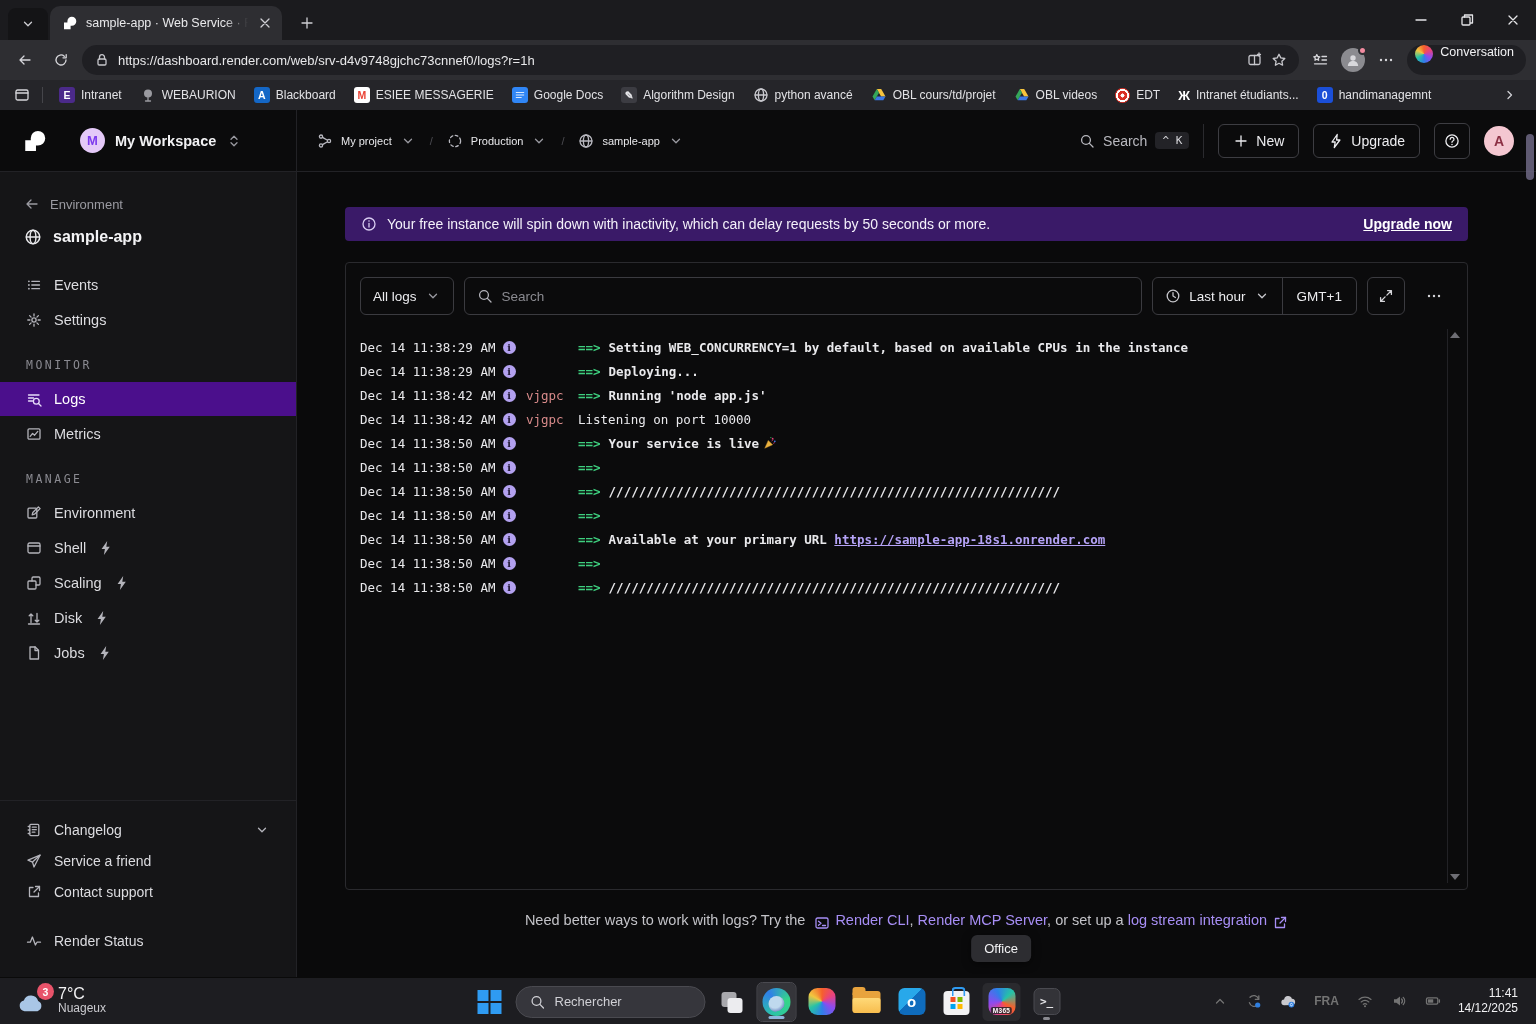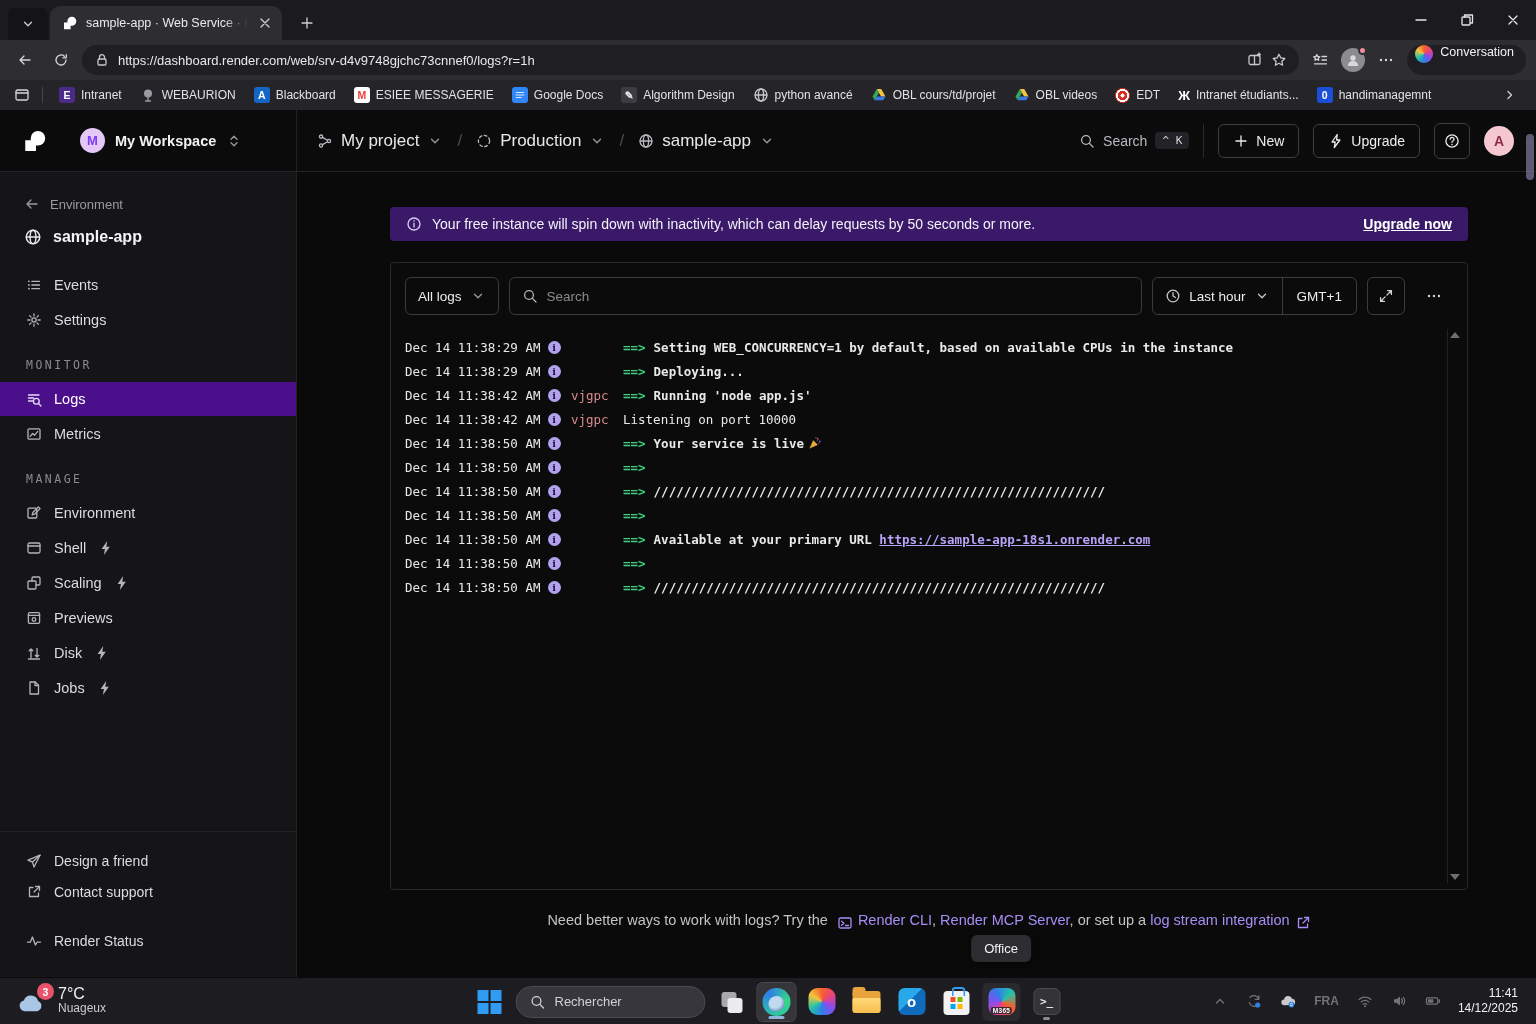--- a/index.html
+++ b/index.html
@@ -49,7 +49,7 @@
   .ws-avatar { width:25px; height:25px; border-radius:50%; background:#e4c9f8; color:#7c3aed; font-weight:bold; font-size:13px; display:flex; align-items:center; justify-content:center; flex:none; margin-left:22px; }
   .ws-name { font-size:14.5px; font-weight:600; color:#f2f2f4; white-space:nowrap; }
   .ws-updown { color:#9a9aa1; }
-  .breadcrumb { display:flex; align-items:center; gap:10px; padding-left:20px; font-size:17px; color:#e8e8eb; }
+  .breadcrumb { display:flex; align-items:center; gap:10px; padding-left:20px; font-size:11px; color:#e8e8eb; }
   .bc-item { display:flex; align-items:center; gap:8px; }
   .bc-item .bc-ic { color:#b9b9c0; }
   .bc-chev { color:#9a9aa1; }

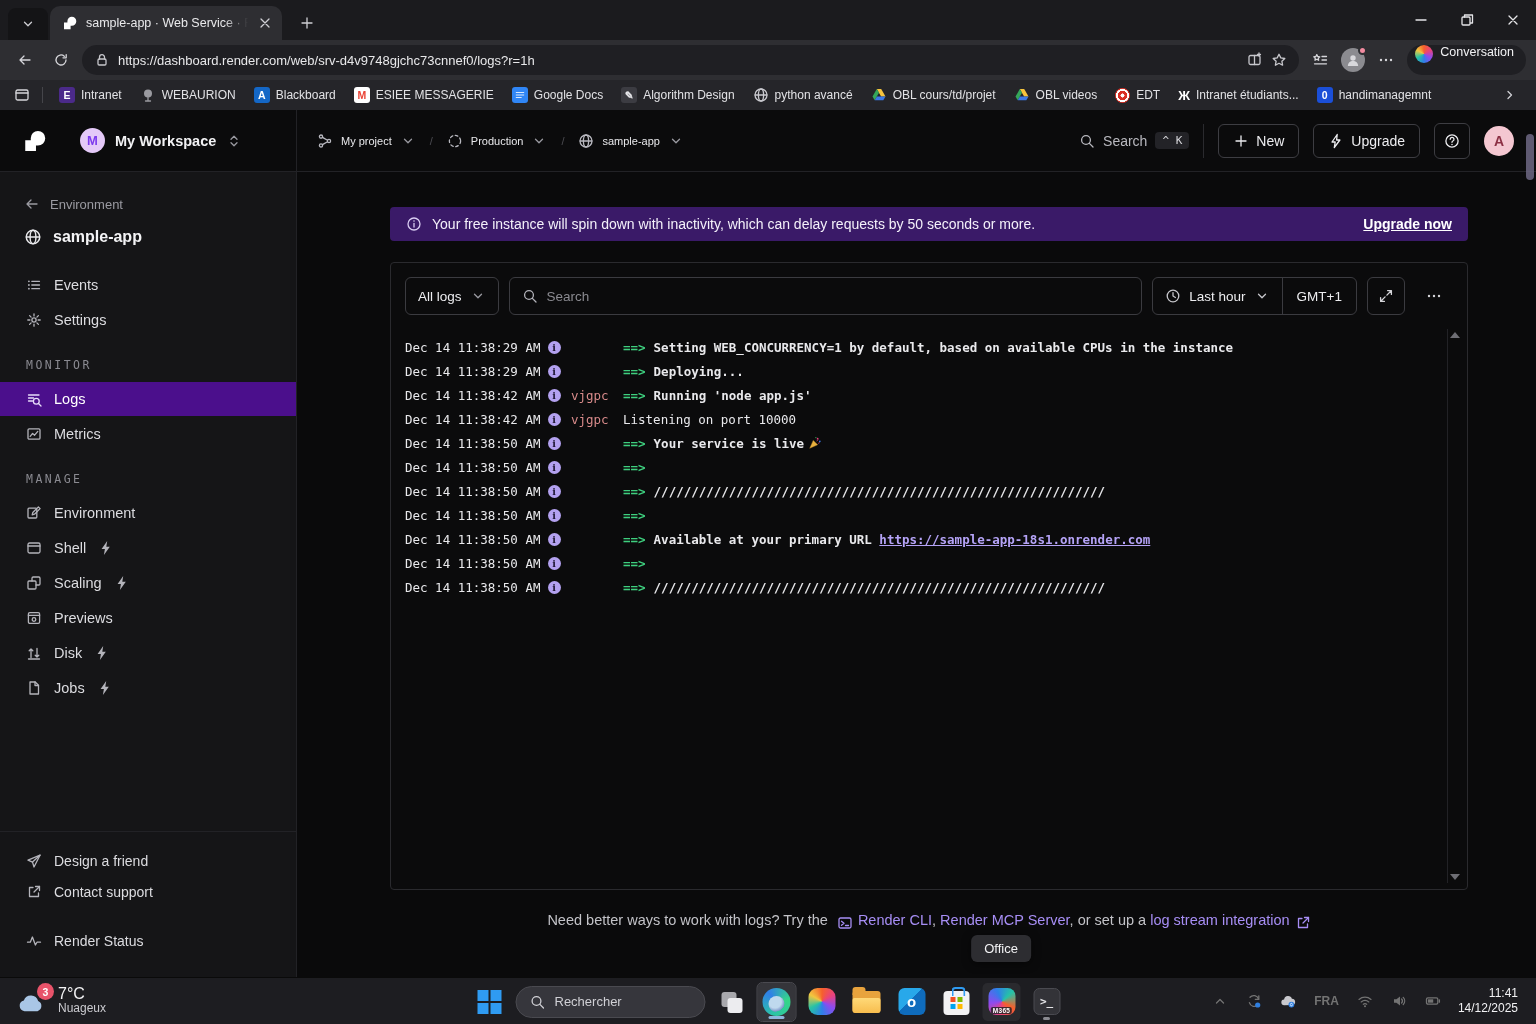--- a/index.html
+++ b/index.html
@@ -62,7 +62,7 @@
   .btn-icon { width:36px; height:36px; justify-content:center; padding:0; }
   .avatar-app { width:30px; height:30px; border-radius:50%; background:#f4c7d1; color:#8c3044; font-weight:bold; font-size:14px; display:flex; align-items:center; justify-content:center; }
 
-  .app-body { flex:1; display:flex; min-height:0;gap:45px; }
+  .app-body { flex:1; display:flex; min-height:0; }
   .sidebar { width:297px; flex:none; background:#151517; border-right:1px solid #222226; display:flex; flex-direction:column; padding-top:18px; }
   .sb-back { display:flex; align-items:center; gap:10px; color:#9a9aa1; font-size:13px; padding:6px 24px; }
   .sb-service { display:flex; align-items:center; gap:11px; color:#f4f4f6; font-size:16px; font-weight:600; padding:10px 24px 22px; }

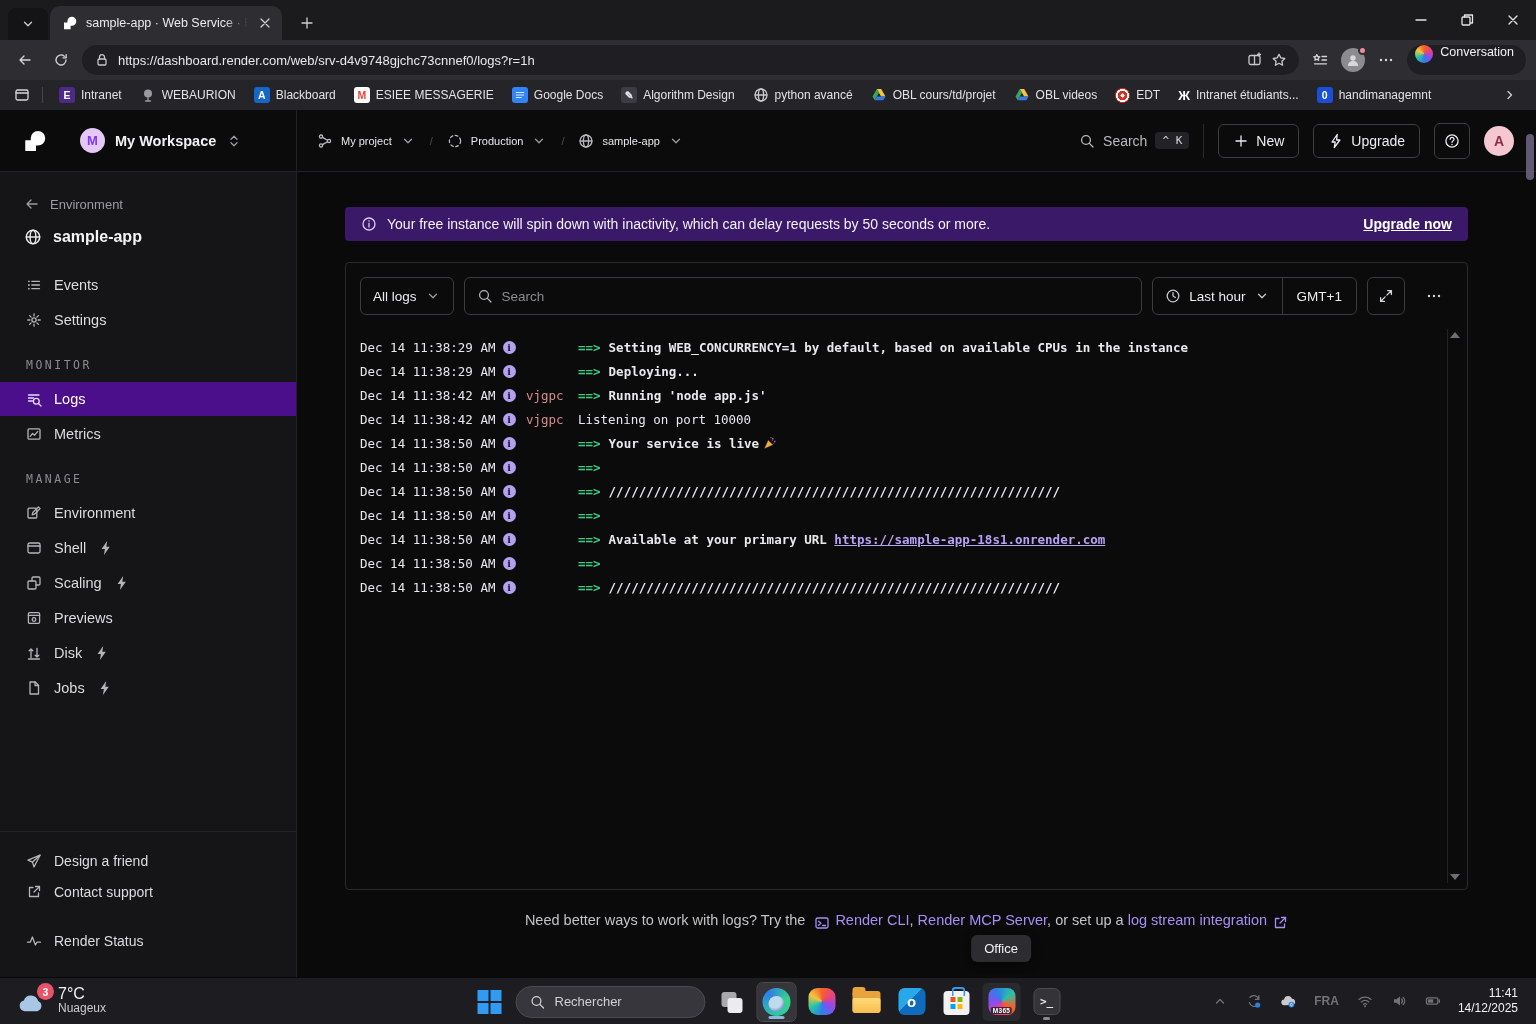--- a/index.html
+++ b/index.html
@@ -570,16 +570,6 @@
             <div class="sb-item">
               <span class="ic-wrap ic">
                 <svg class="ic" viewBox="0 0 16 16">
-                  <rect class="s" x="2.4" y="2.6" width="11.2" height="10.8" rx="1.4"></rect>
-                  <path class="s" d="M2.4 5.4h11.2"></path>
-                  <circle class="s" cx="8" cy="9.5" r="1.8"></circle>
-                </svg>
-              </span>
-              <span>Previews</span>
-            </div>
-            <div class="sb-item">
-              <span class="ic-wrap ic">
-                <svg class="ic" viewBox="0 0 16 16">
                   <path class="s" d="M5 12.5V4M5 4L3.2 5.8M5 4l1.8 1.8"></path>
                   <path class="s" d="M11 3.5V12M11 12l1.8-1.8M11 12l-1.8-1.8"></path>
                   <path class="s" d="M2.5 14h11"></path>

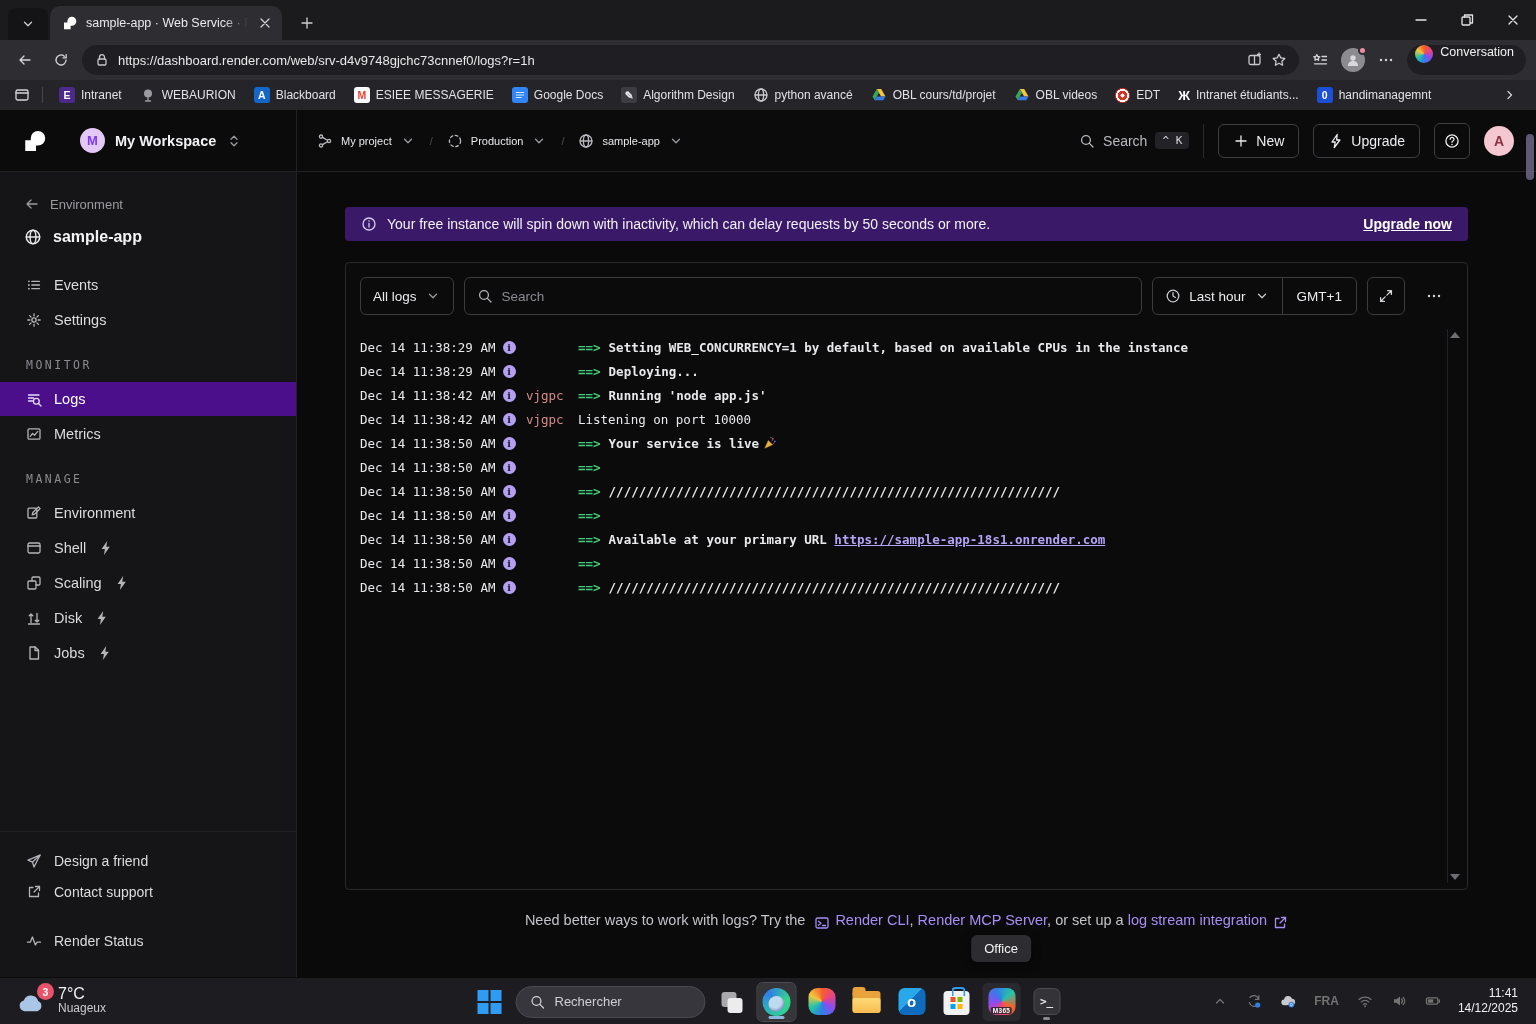--- a/index.html
+++ b/index.html
@@ -597,6 +597,21 @@
             <div class="sb-item">
               <span class="ic-wrap ic">
                 <svg class="ic" viewBox="0 0 16 16">
+                  <rect class="s" x="3.8" y="2.4" width="9" height="11.2" rx="1"></rect>
+                  <path class="s" d="M6.3 5.2h4M6.3 7.7h4M6.3 10.2h2.6"></path>
+                  <path class="s" d="M3.8 4.5H2.2M3.8 8H2.2M3.8 11.5H2.2"></path>
+                </svg>
+              </span>
+              <span>Changelog</span>
+              <span class="chev-end">
+                <svg class="ic" viewBox="0 0 16 16">
+                  <path class="s" d="M4.5 6.2l3.5 3.5 3.5-3.5"></path>
+                </svg>
+              </span>
+            </div>
+            <div class="sb-item">
+              <span class="ic-wrap ic">
+                <svg class="ic" viewBox="0 0 16 16">
                   <path class="s" d="M14 2.2L2 7.2l4.5 1.9L8 14z"></path>
                   <path class="s" d="M14 2.2L6.5 9.1"></path>
                 </svg>

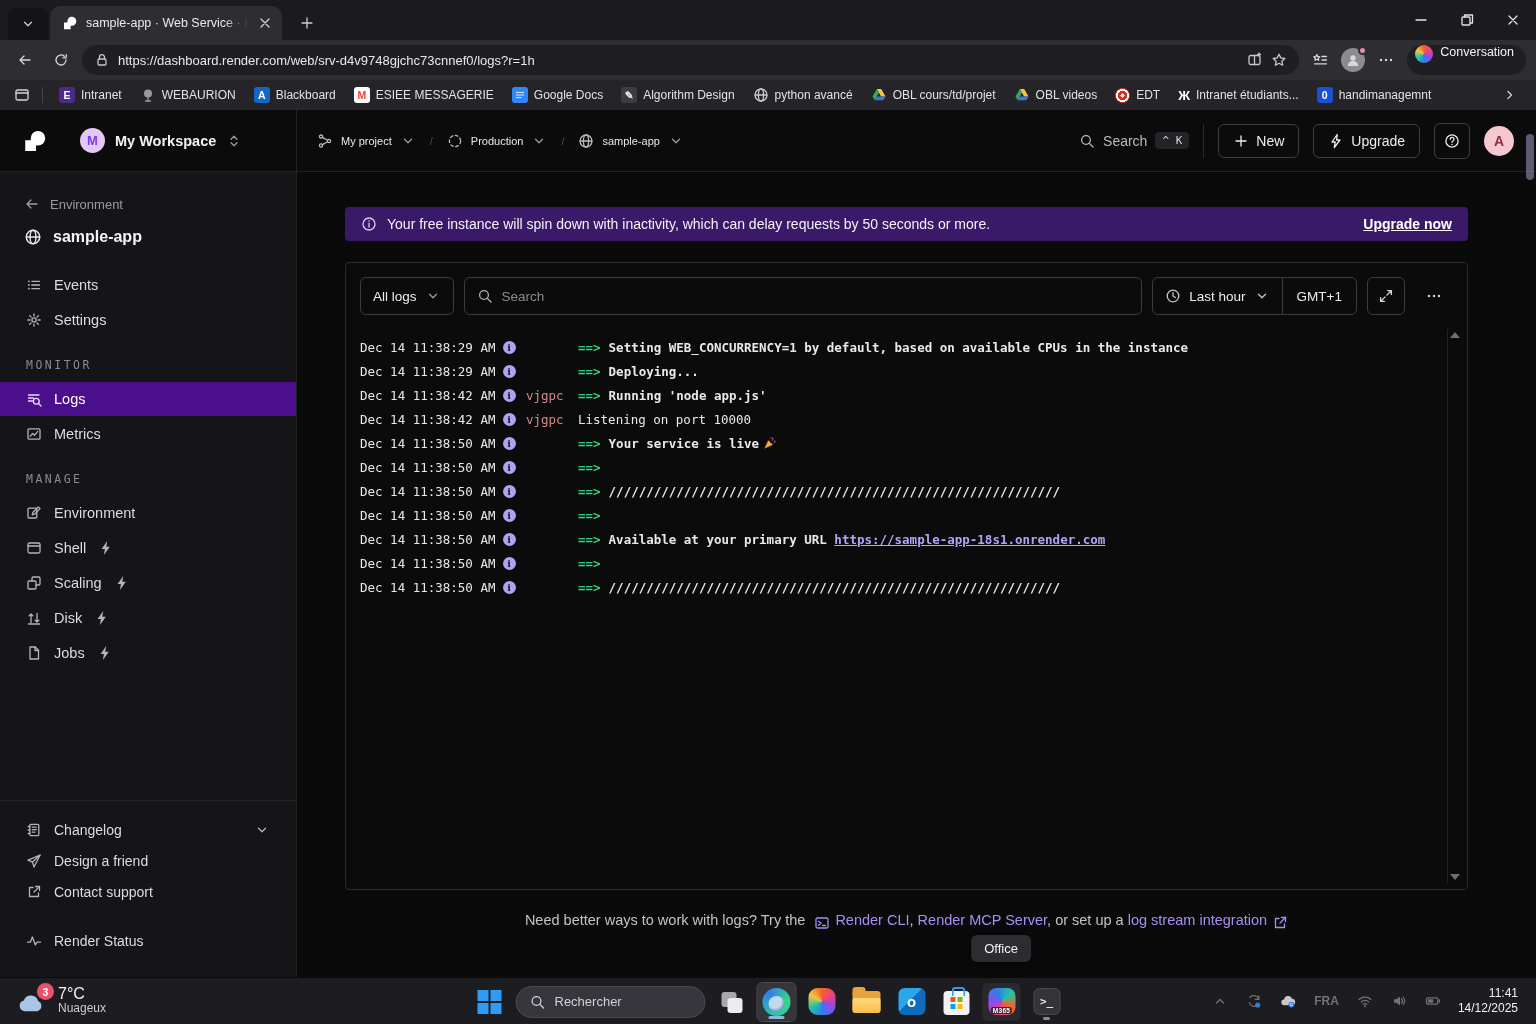--- a/index.html
+++ b/index.html
@@ -616,7 +616,7 @@
                   <path class="s" d="M14 2.2L6.5 9.1"></path>
                 </svg>
               </span>
-              <span>Design a friend</span>
+              <span>Service a friend</span>
             </div>
             <div class="sb-item">
               <span class="ic-wrap ic">

